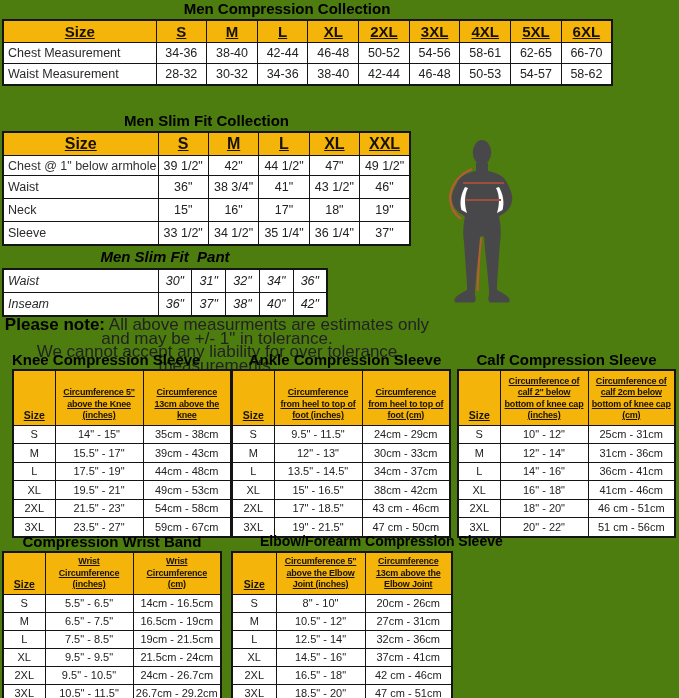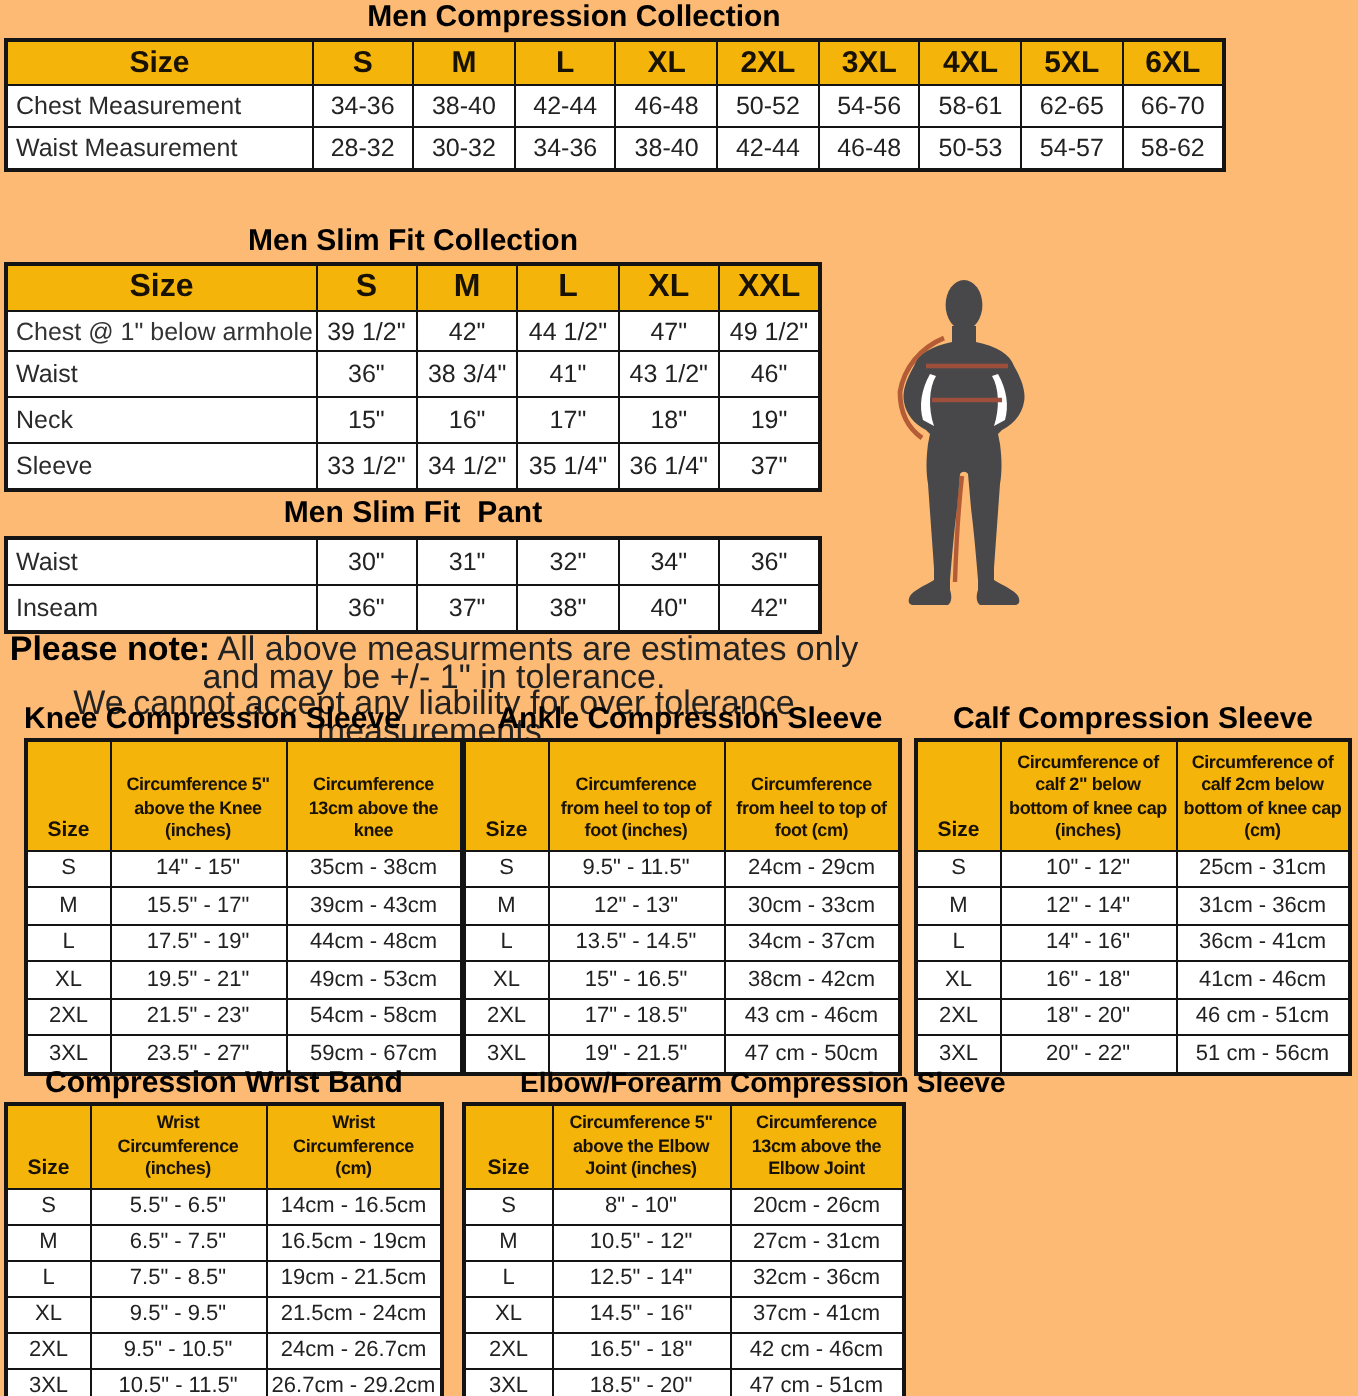--- a/index.html
+++ b/index.html
@@ -4,7 +4,7 @@
 <style>
   html,body{margin:0;padding:0;background:#fff;}
   #canvas{
-    position:relative;width:679px;height:698px;background:#fdba74;
+    position:relative;width:679px;height:698px;background:#4d7c0f;
     font-family:"Liberation Sans",sans-serif;color:#1a1a1a;overflow:hidden;
   }
   .blk{position:absolute;}

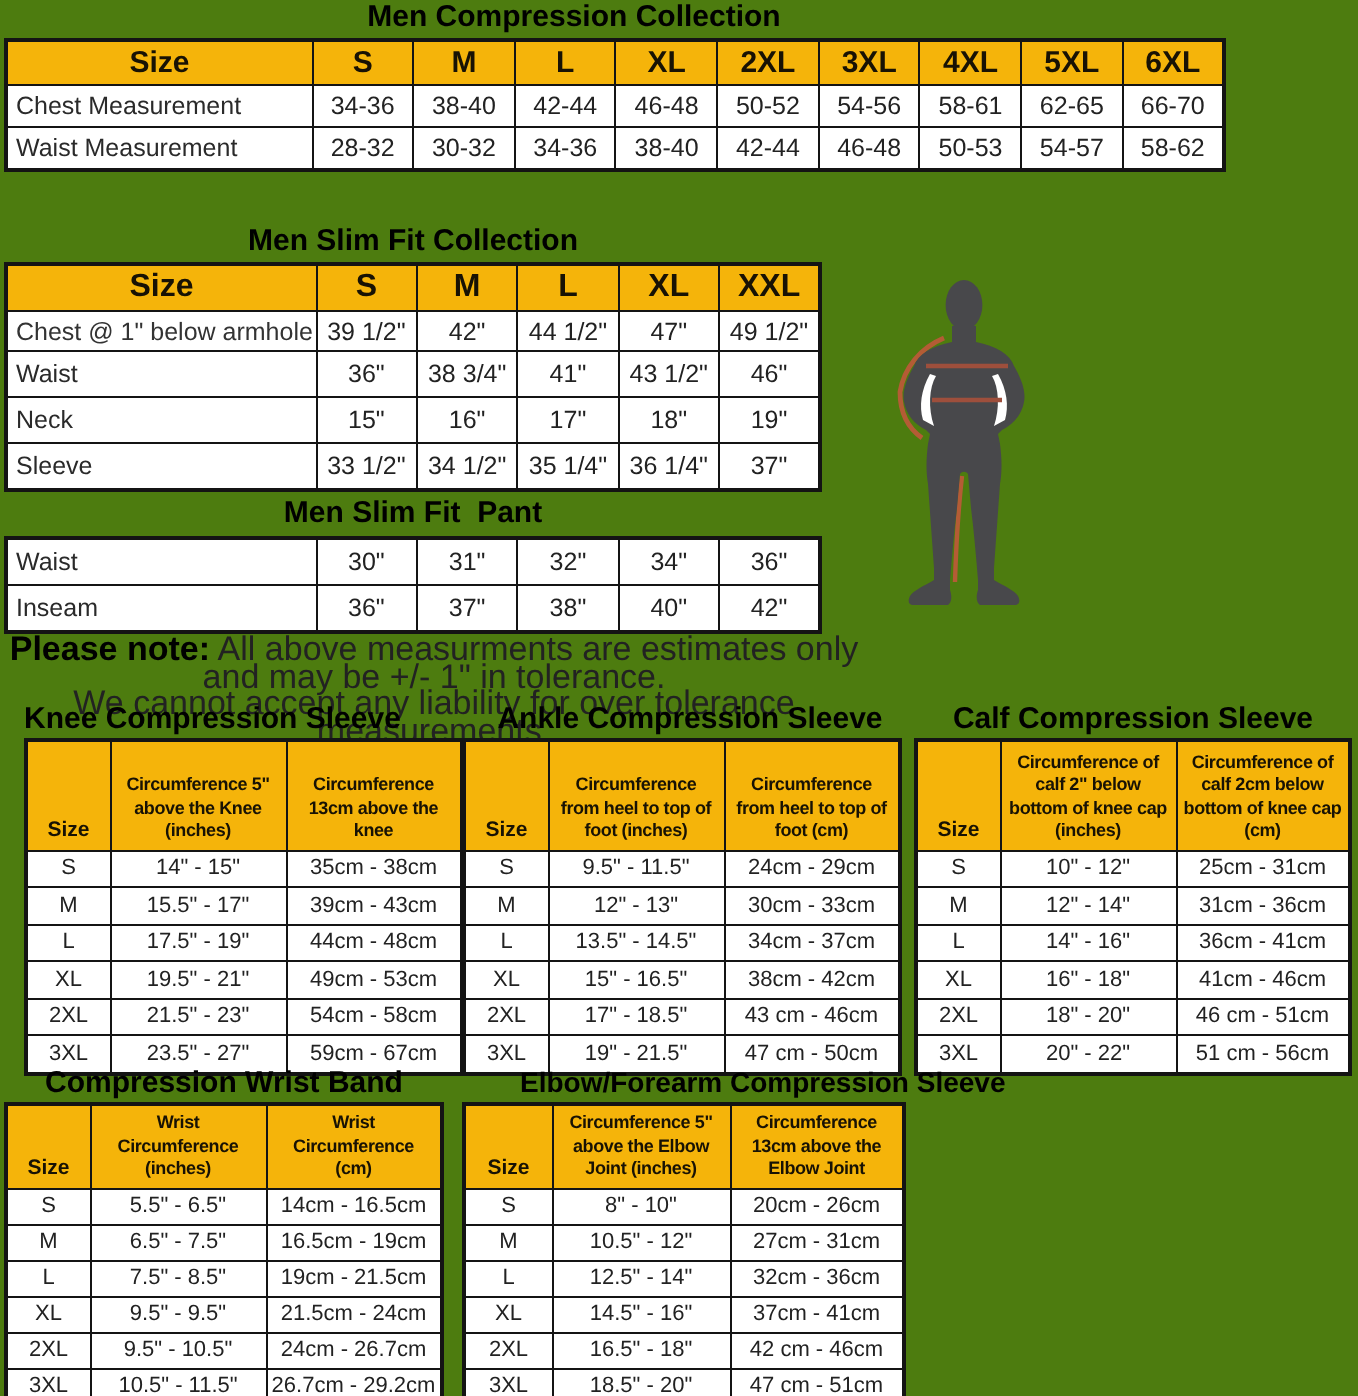--- a/index.html
+++ b/index.html
@@ -15,7 +15,7 @@
   table{border-collapse:collapse;table-layout:fixed;background:#fff;}
   table,th,td{border:1px solid #141414;}
   table{border:2px solid #141414;}
-  th{background:#f5b40a;font-weight:bold;color:#181204;}
+  th{background:#f5b40a;font-weight:bold;color:#181204;text-decoration:underline;}
   td{color:#222;}
   th,td{text-align:center;vertical-align:middle;padding:0;overflow:hidden;}
 

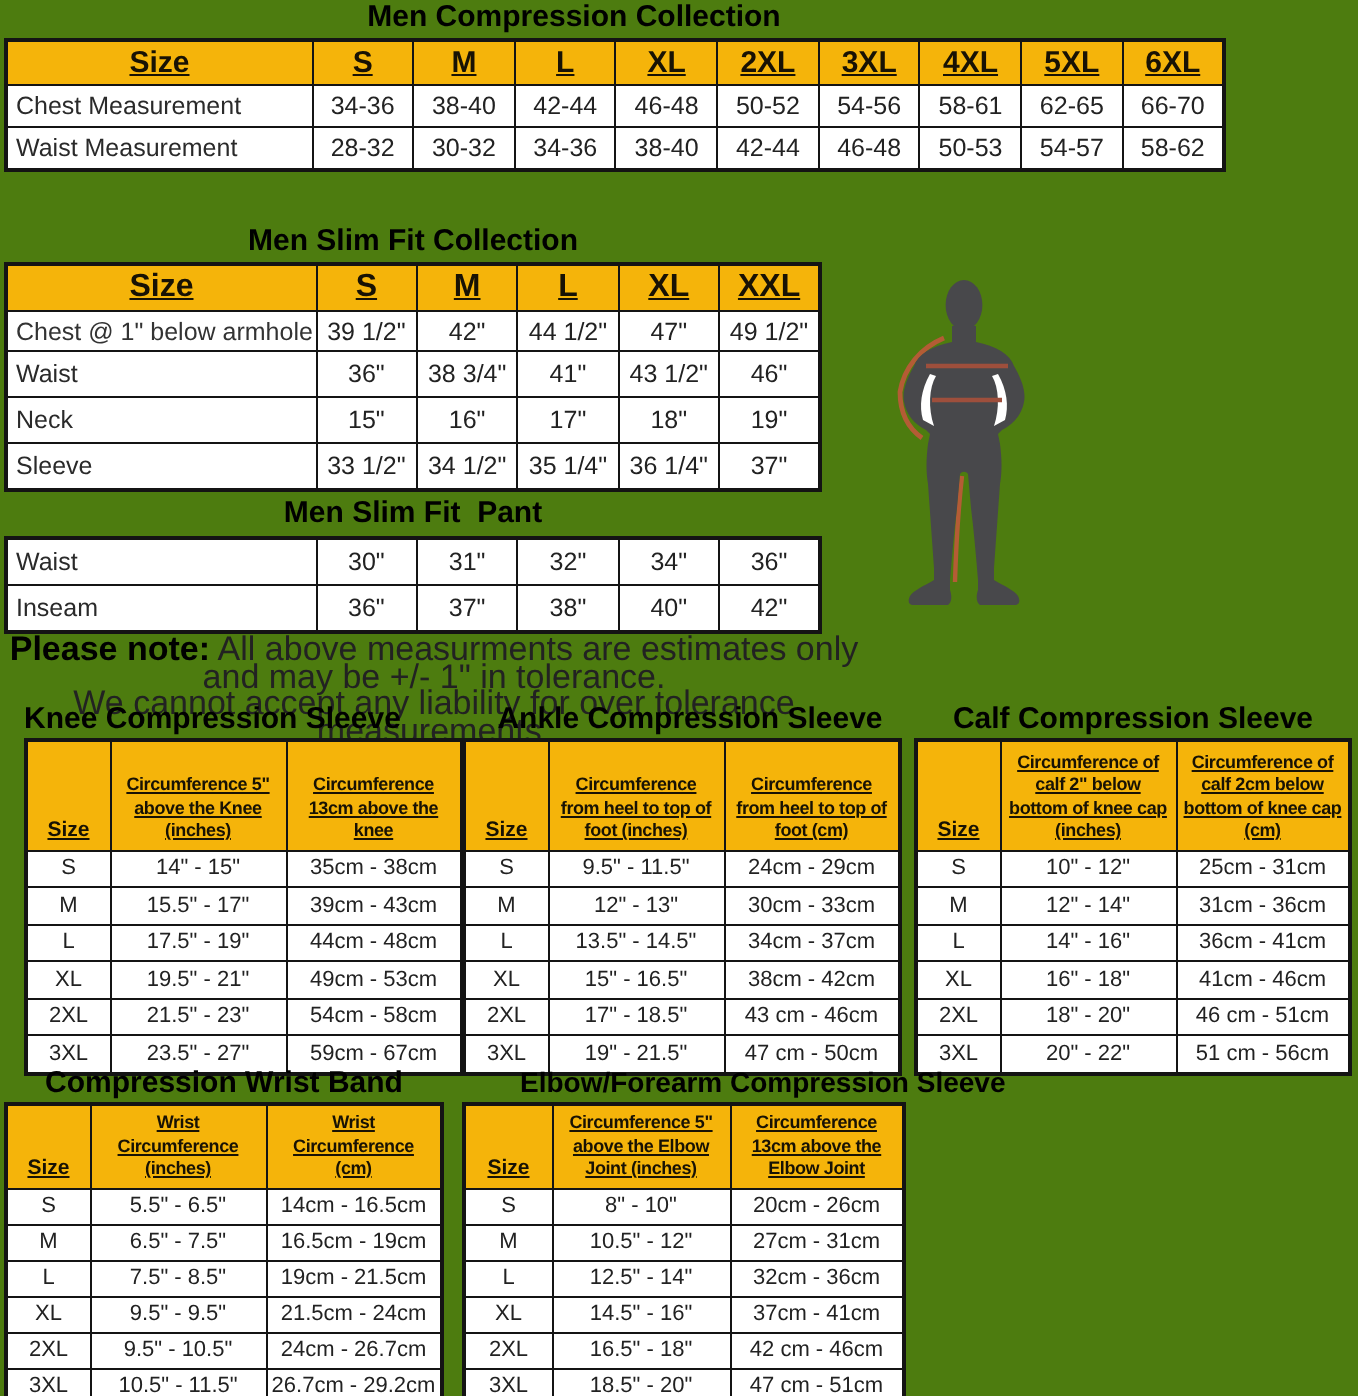--- a/index.html
+++ b/index.html
@@ -156,7 +156,7 @@
       </table>
   </section>
 
-  <section class="blk" style="left:2px;top:248px;width:409px;">
+  <section class="blk" style="left:2px;top:248px;width:326px;font-style:italic;">
     <div class="ttl">Men Slim Fit  Pant</div>
     <table id="t-pant" class="main" style="margin-top:3px;">
       <colgroup>

